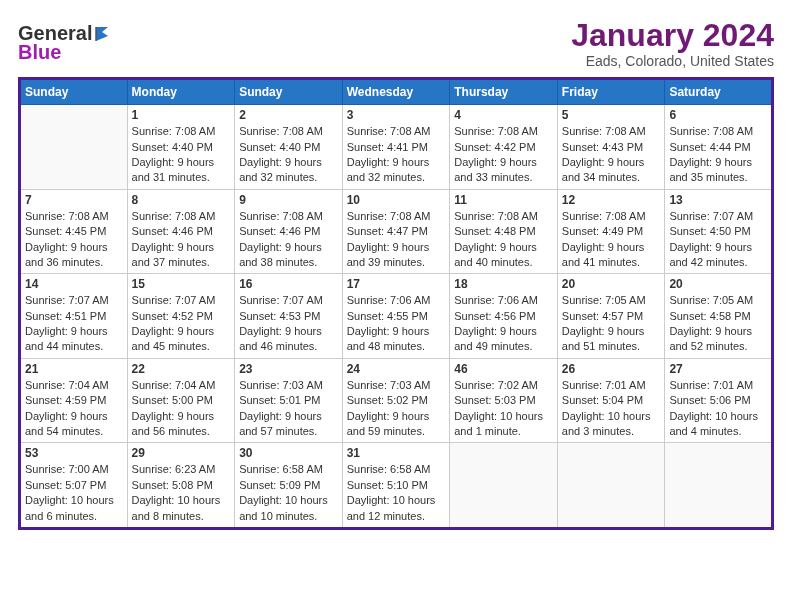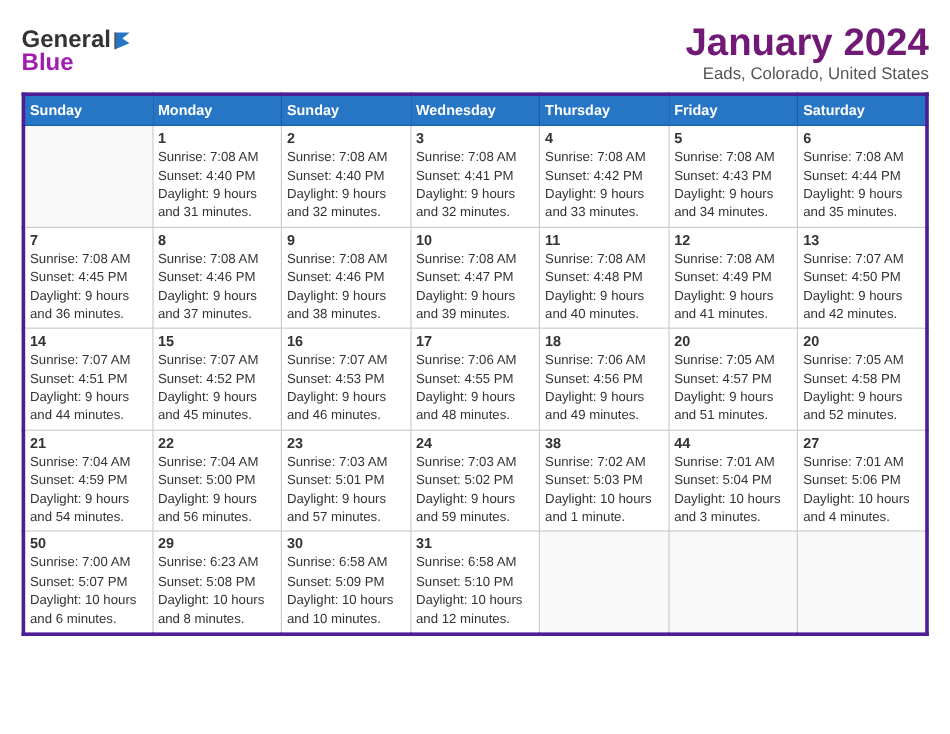--- a/index.html
+++ b/index.html
@@ -295,7 +295,7 @@
 and 59 minutes.</div>
           </td>
           <td>
-            <span class="day-num">38</span>
+            <span class="day-num">46</span>
             <div class="day-info" style="white-space: pre-line;">Sunrise: 7:02 AM
 Sunset: 5:03 PM
 Daylight: 10 hours

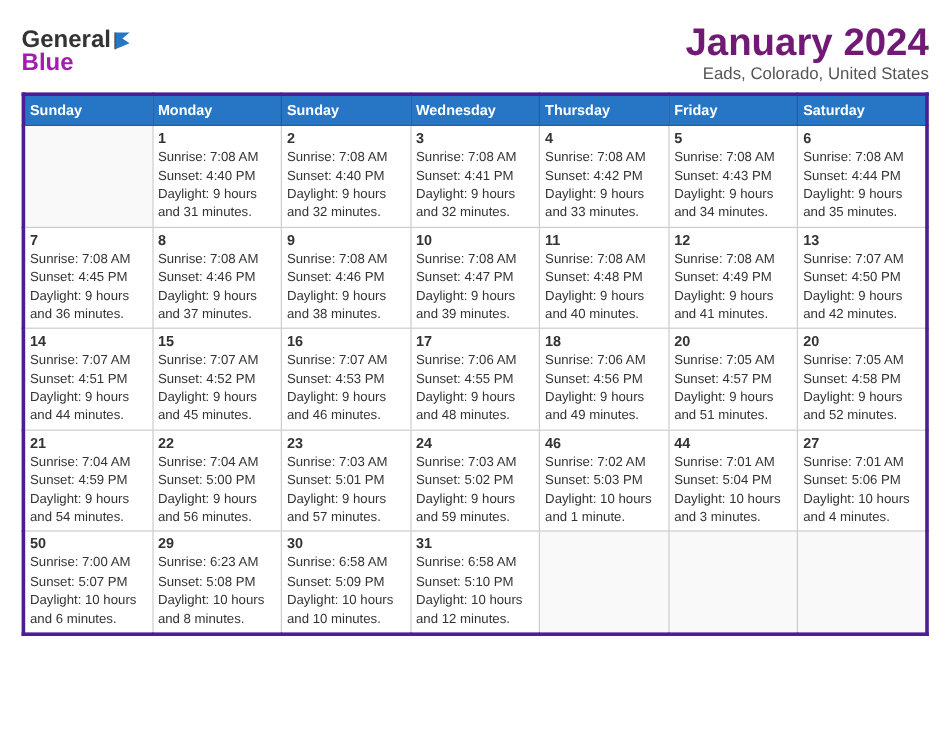--- a/index.html
+++ b/index.html
@@ -302,7 +302,7 @@
 and 1 minute.</div>
           </td>
           <td>
-            <span class="day-num">44</span>
+            <span class="day-num">26</span>
             <div class="day-info" style="white-space: pre-line;">Sunrise: 7:01 AM
 Sunset: 5:04 PM
 Daylight: 10 hours

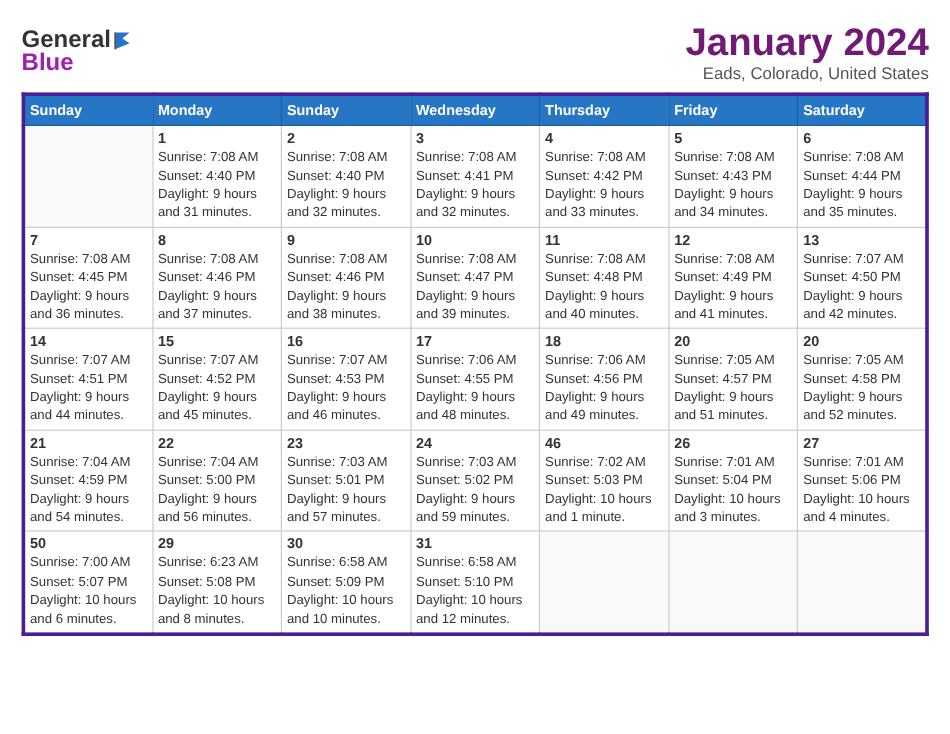--- a/index.html
+++ b/index.html
@@ -318,7 +318,7 @@
         </tr>
         <tr>
           <td>
-            <span class="day-num">50</span>
+            <span class="day-num">53</span>
             <div class="day-info" style="white-space: pre-line;">Sunrise: 7:00 AM
 Sunset: 5:07 PM
 Daylight: 10 hours

